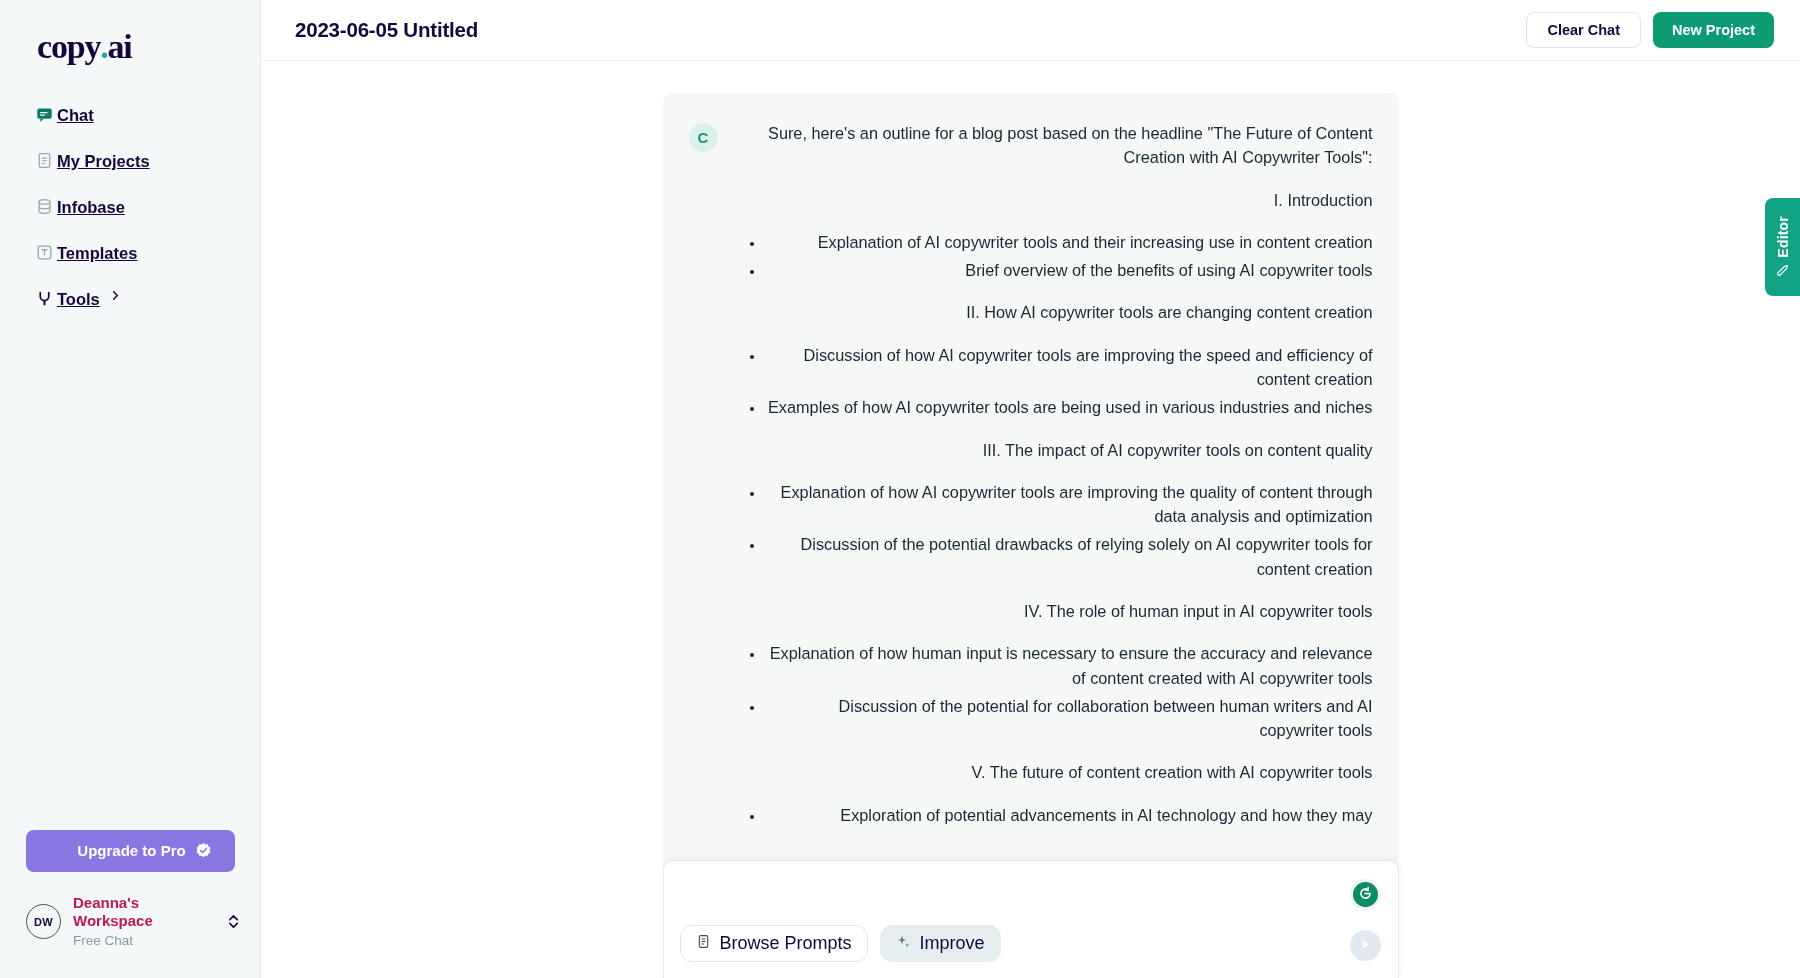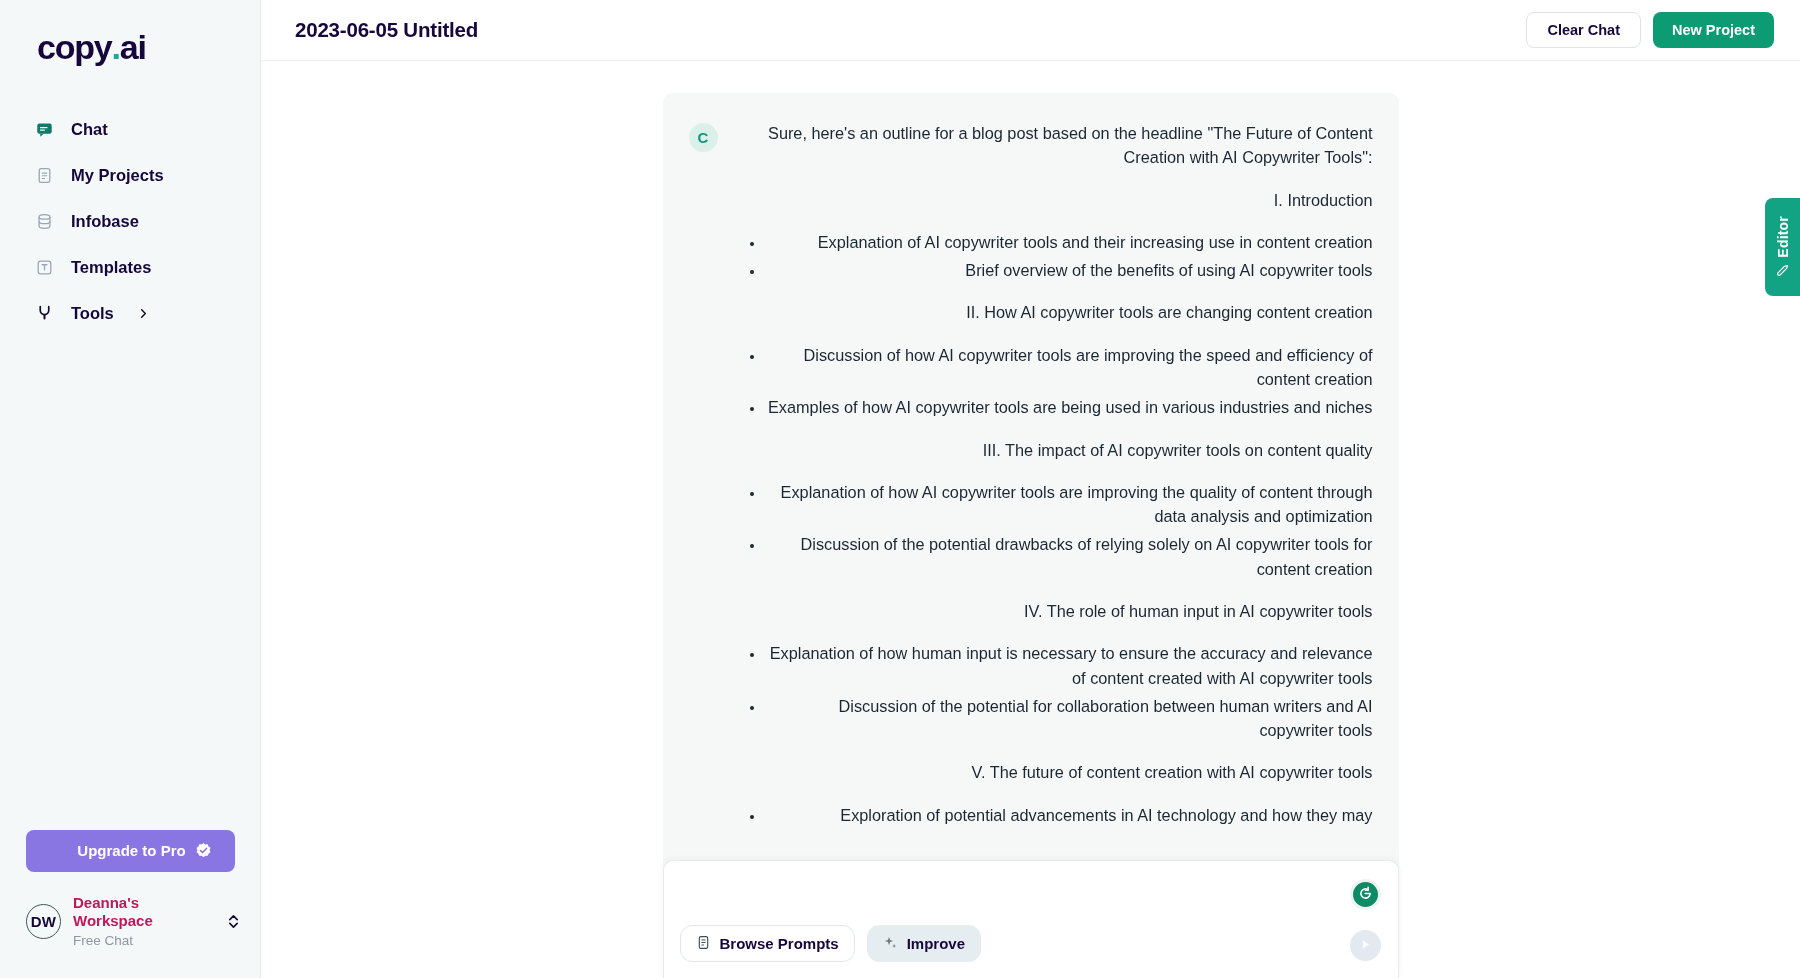--- a/index.html
+++ b/index.html
@@ -24,7 +24,7 @@
     margin: 30px 0 0 37px;
     font-size: 34px; font-weight: 700; letter-spacing: -1.2px;
     color: #16063b; line-height: 1;
-    display: flex; align-items: flex-end;
+    display: flex; align-items: flex-end; font-family: Liberation Serif, serif;
   }
   .logo .dot { color: #1aa99a; font-size: 34px; }
   .nav { margin-top: 42px; display: flex; flex-direction: column; }

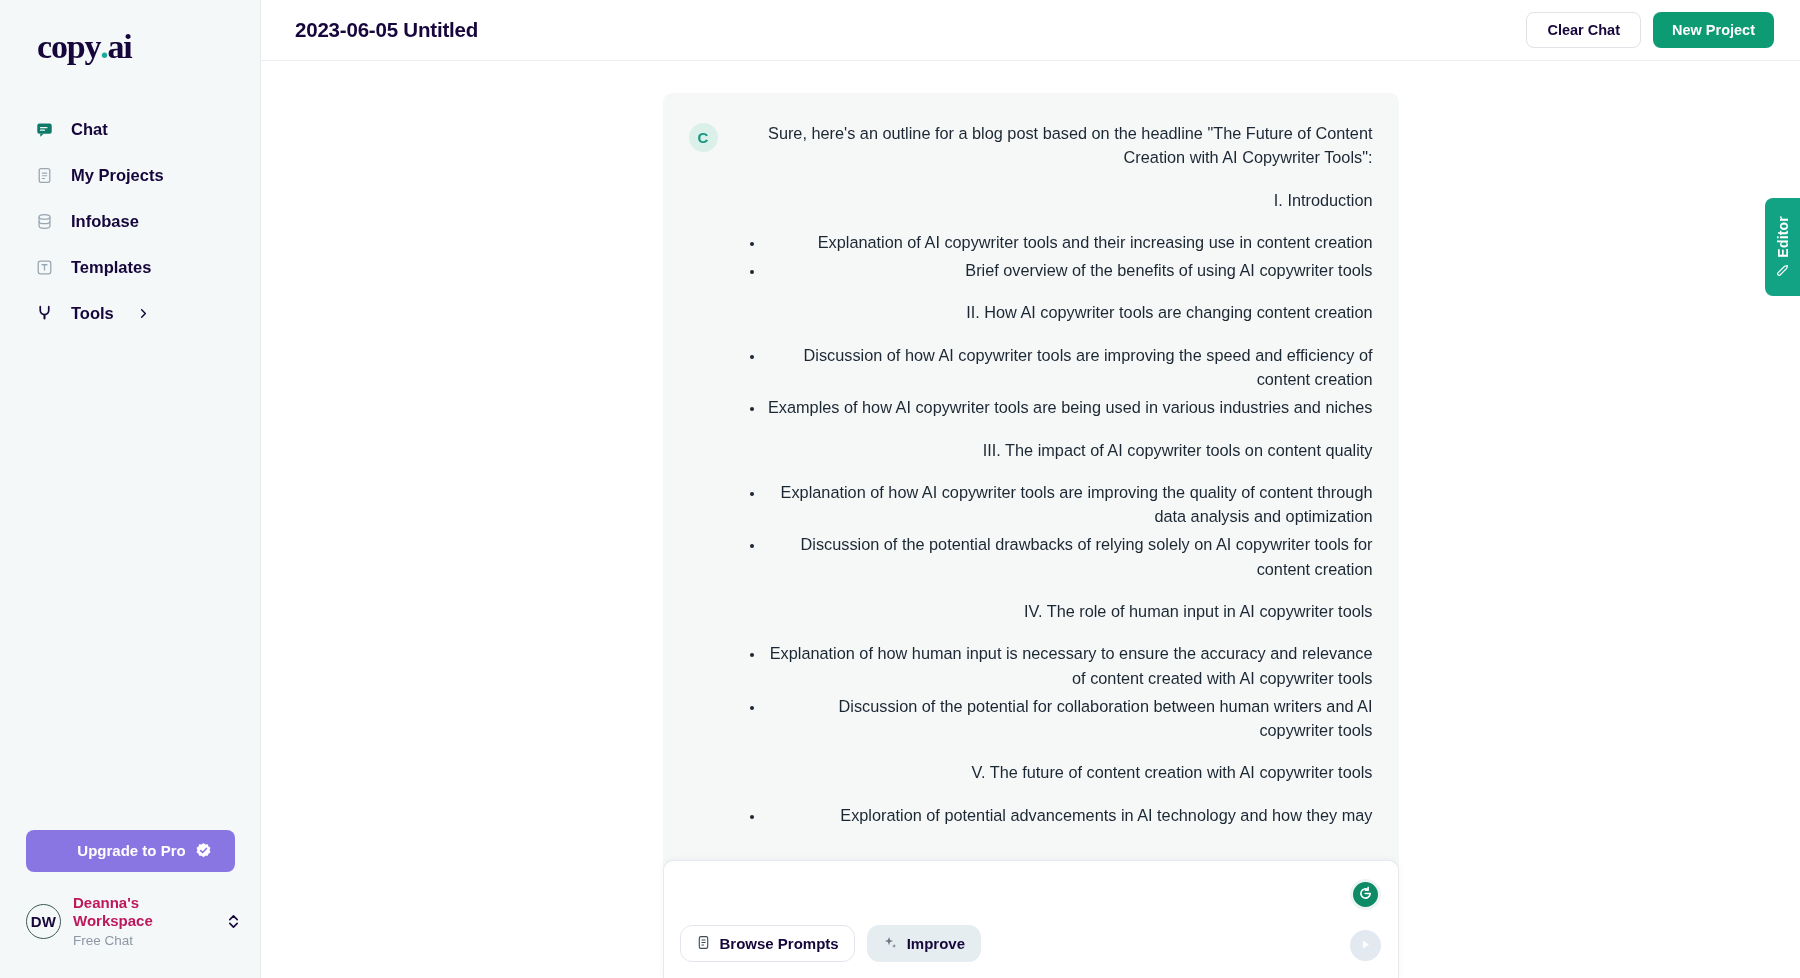--- a/index.html
+++ b/index.html
@@ -29,10 +29,10 @@
   .logo .dot { color: #1aa99a; font-size: 34px; }
   .nav { margin-top: 42px; display: flex; flex-direction: column; }
   .nav-item {
-    display: flex; align-items: center; gap: 18px;
+    display: flex; align-items: flex-start; gap: 4px;
     height: 46px; padding: 0 0 0 36px;
     color: #16063b; font-size: 16.5px; font-weight: 600;
-    cursor: pointer; user-select: none;
+    cursor: pointer; user-select: none; text-decoration: underline;
   }
   .nav-icon { width: 17px; height: 17px; display:flex; align-items:center; justify-content:center; flex: 0 0 17px;}
   .chev { margin-left: 6px; display:flex; align-items:center;}

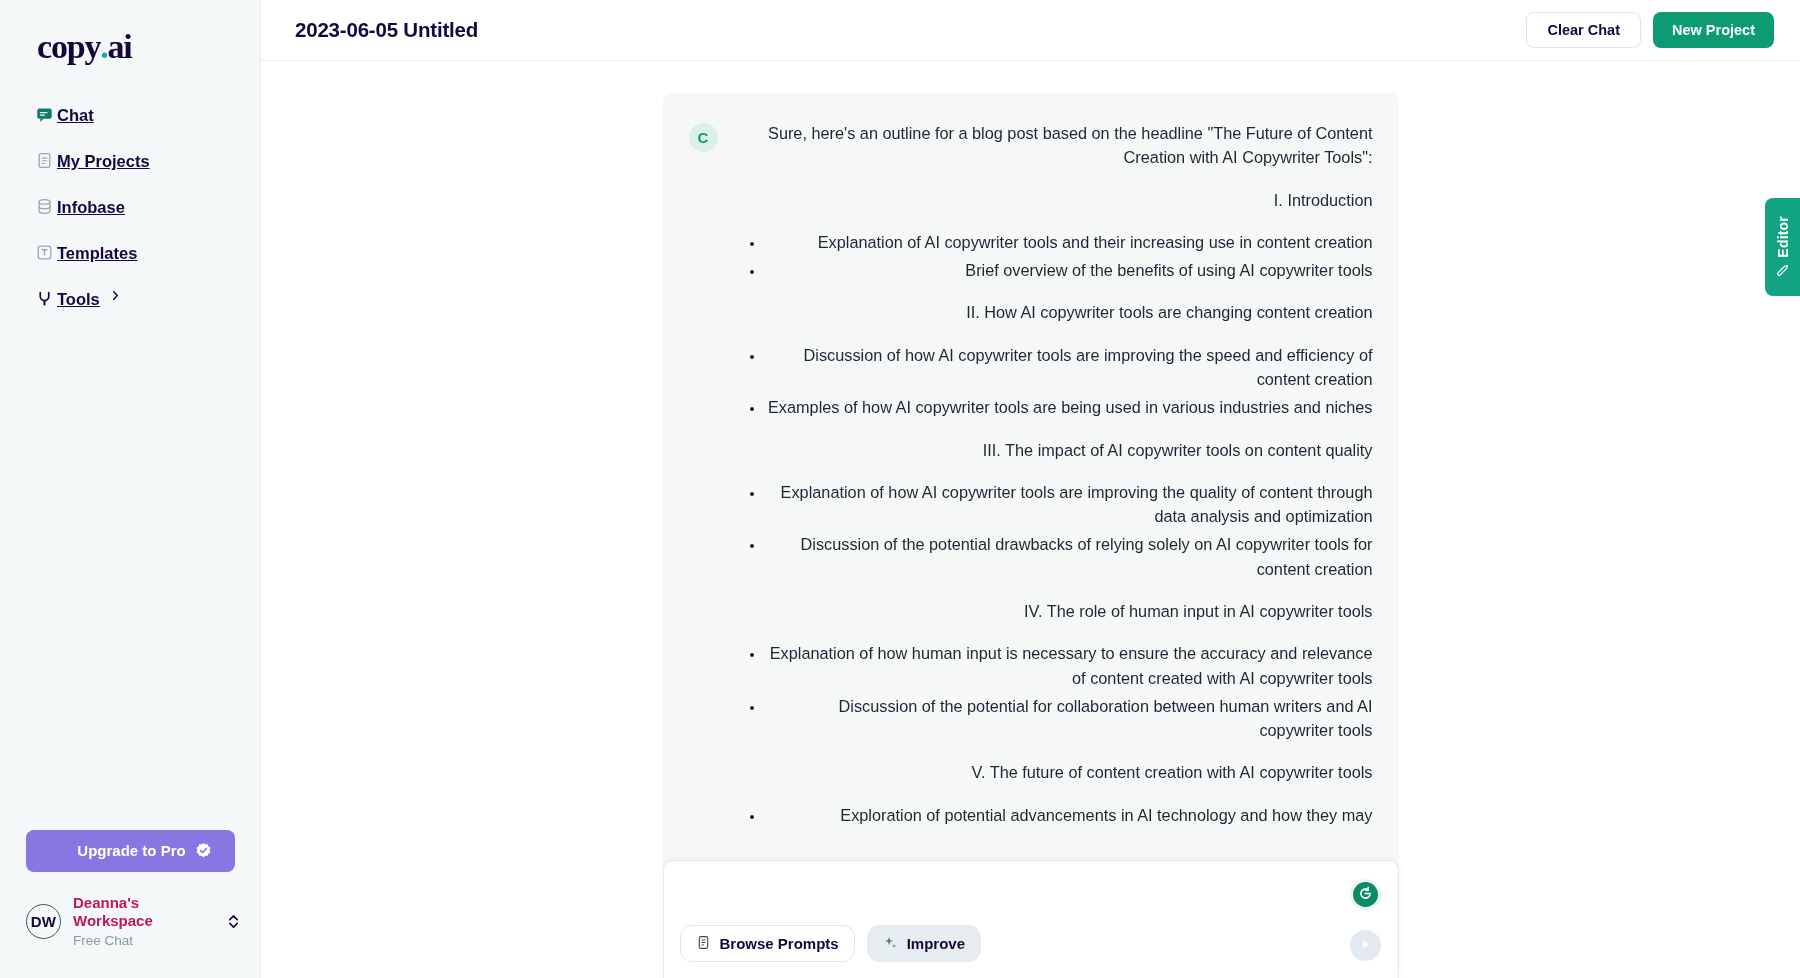--- a/index.html
+++ b/index.html
@@ -57,7 +57,7 @@
     width: 35px; height: 35px; flex: 0 0 35px; border-radius: 50%;
     border: 1.4px solid #3e5a55; color: #16063b;
     display: flex; align-items: center; justify-content: center;
-    font-size: 15px; font-weight: 600; letter-spacing: .3px;
+    font-size: 11px; font-weight: 600; letter-spacing: .3px;
   }
   .ws-texts { display: flex; flex-direction: column; line-height: 1.25; }
   .ws-name { font-size: 15px; font-weight: 700; color: #be185d; }

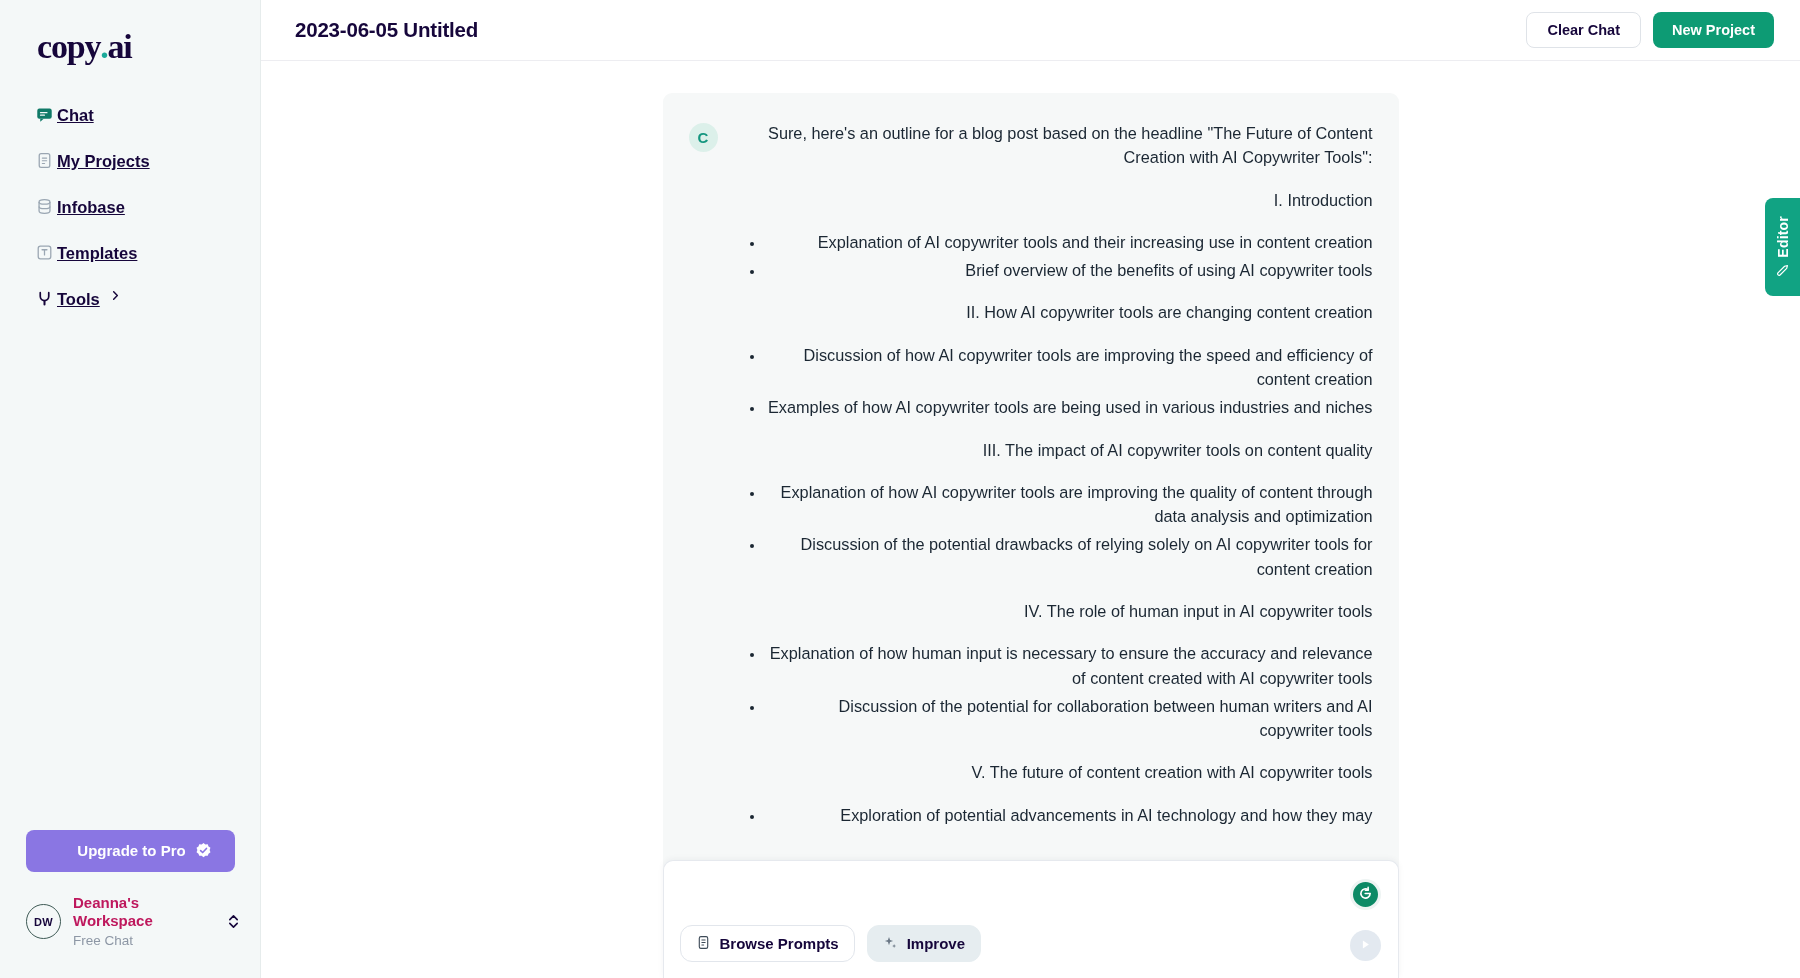--- a/index.html
+++ b/index.html
@@ -142,7 +142,7 @@
   .chip {
     height: 37px; padding: 0 15px; border-radius: 12px;
     display: flex; align-items: center; gap: 9px;
-    font-size: 15px; font-weight: 700; color: #16063b;
+    font-size: 18px; font-weight: 400; color: #16063b;
     cursor: pointer; font-family: inherit;
   }
   .chip-outline { background: #fff; border: 1px solid #e2e6ec; }

